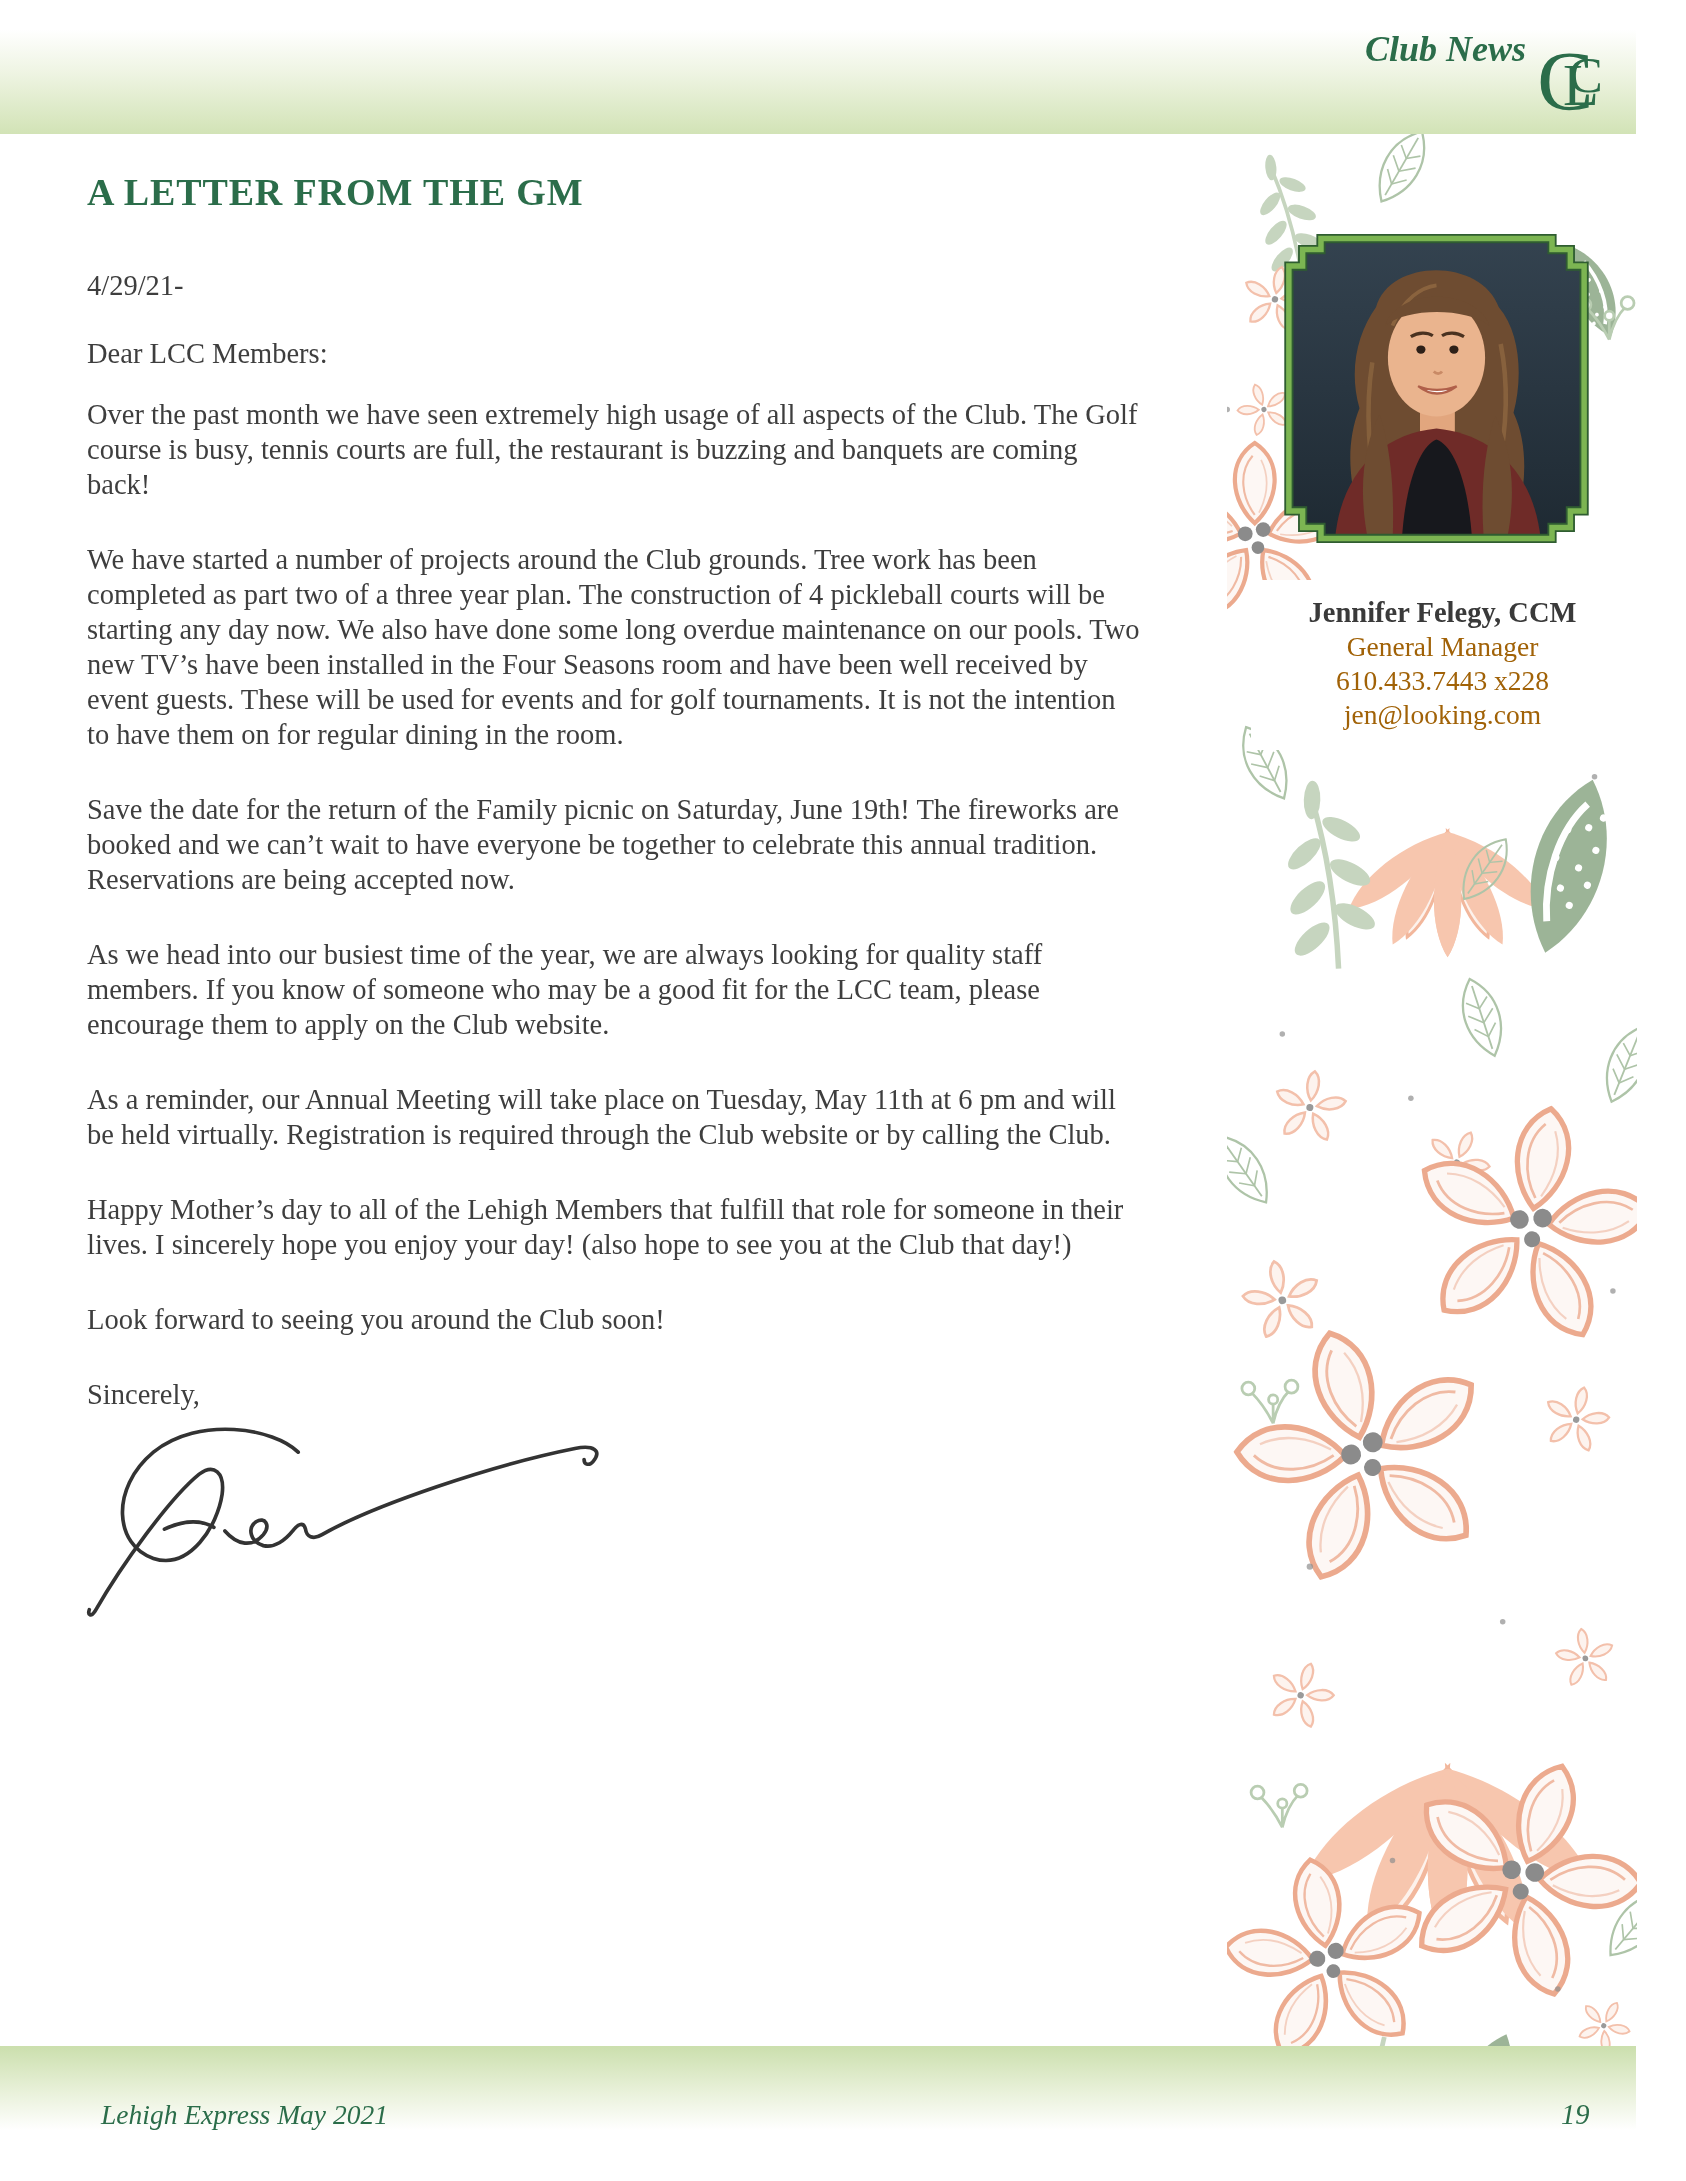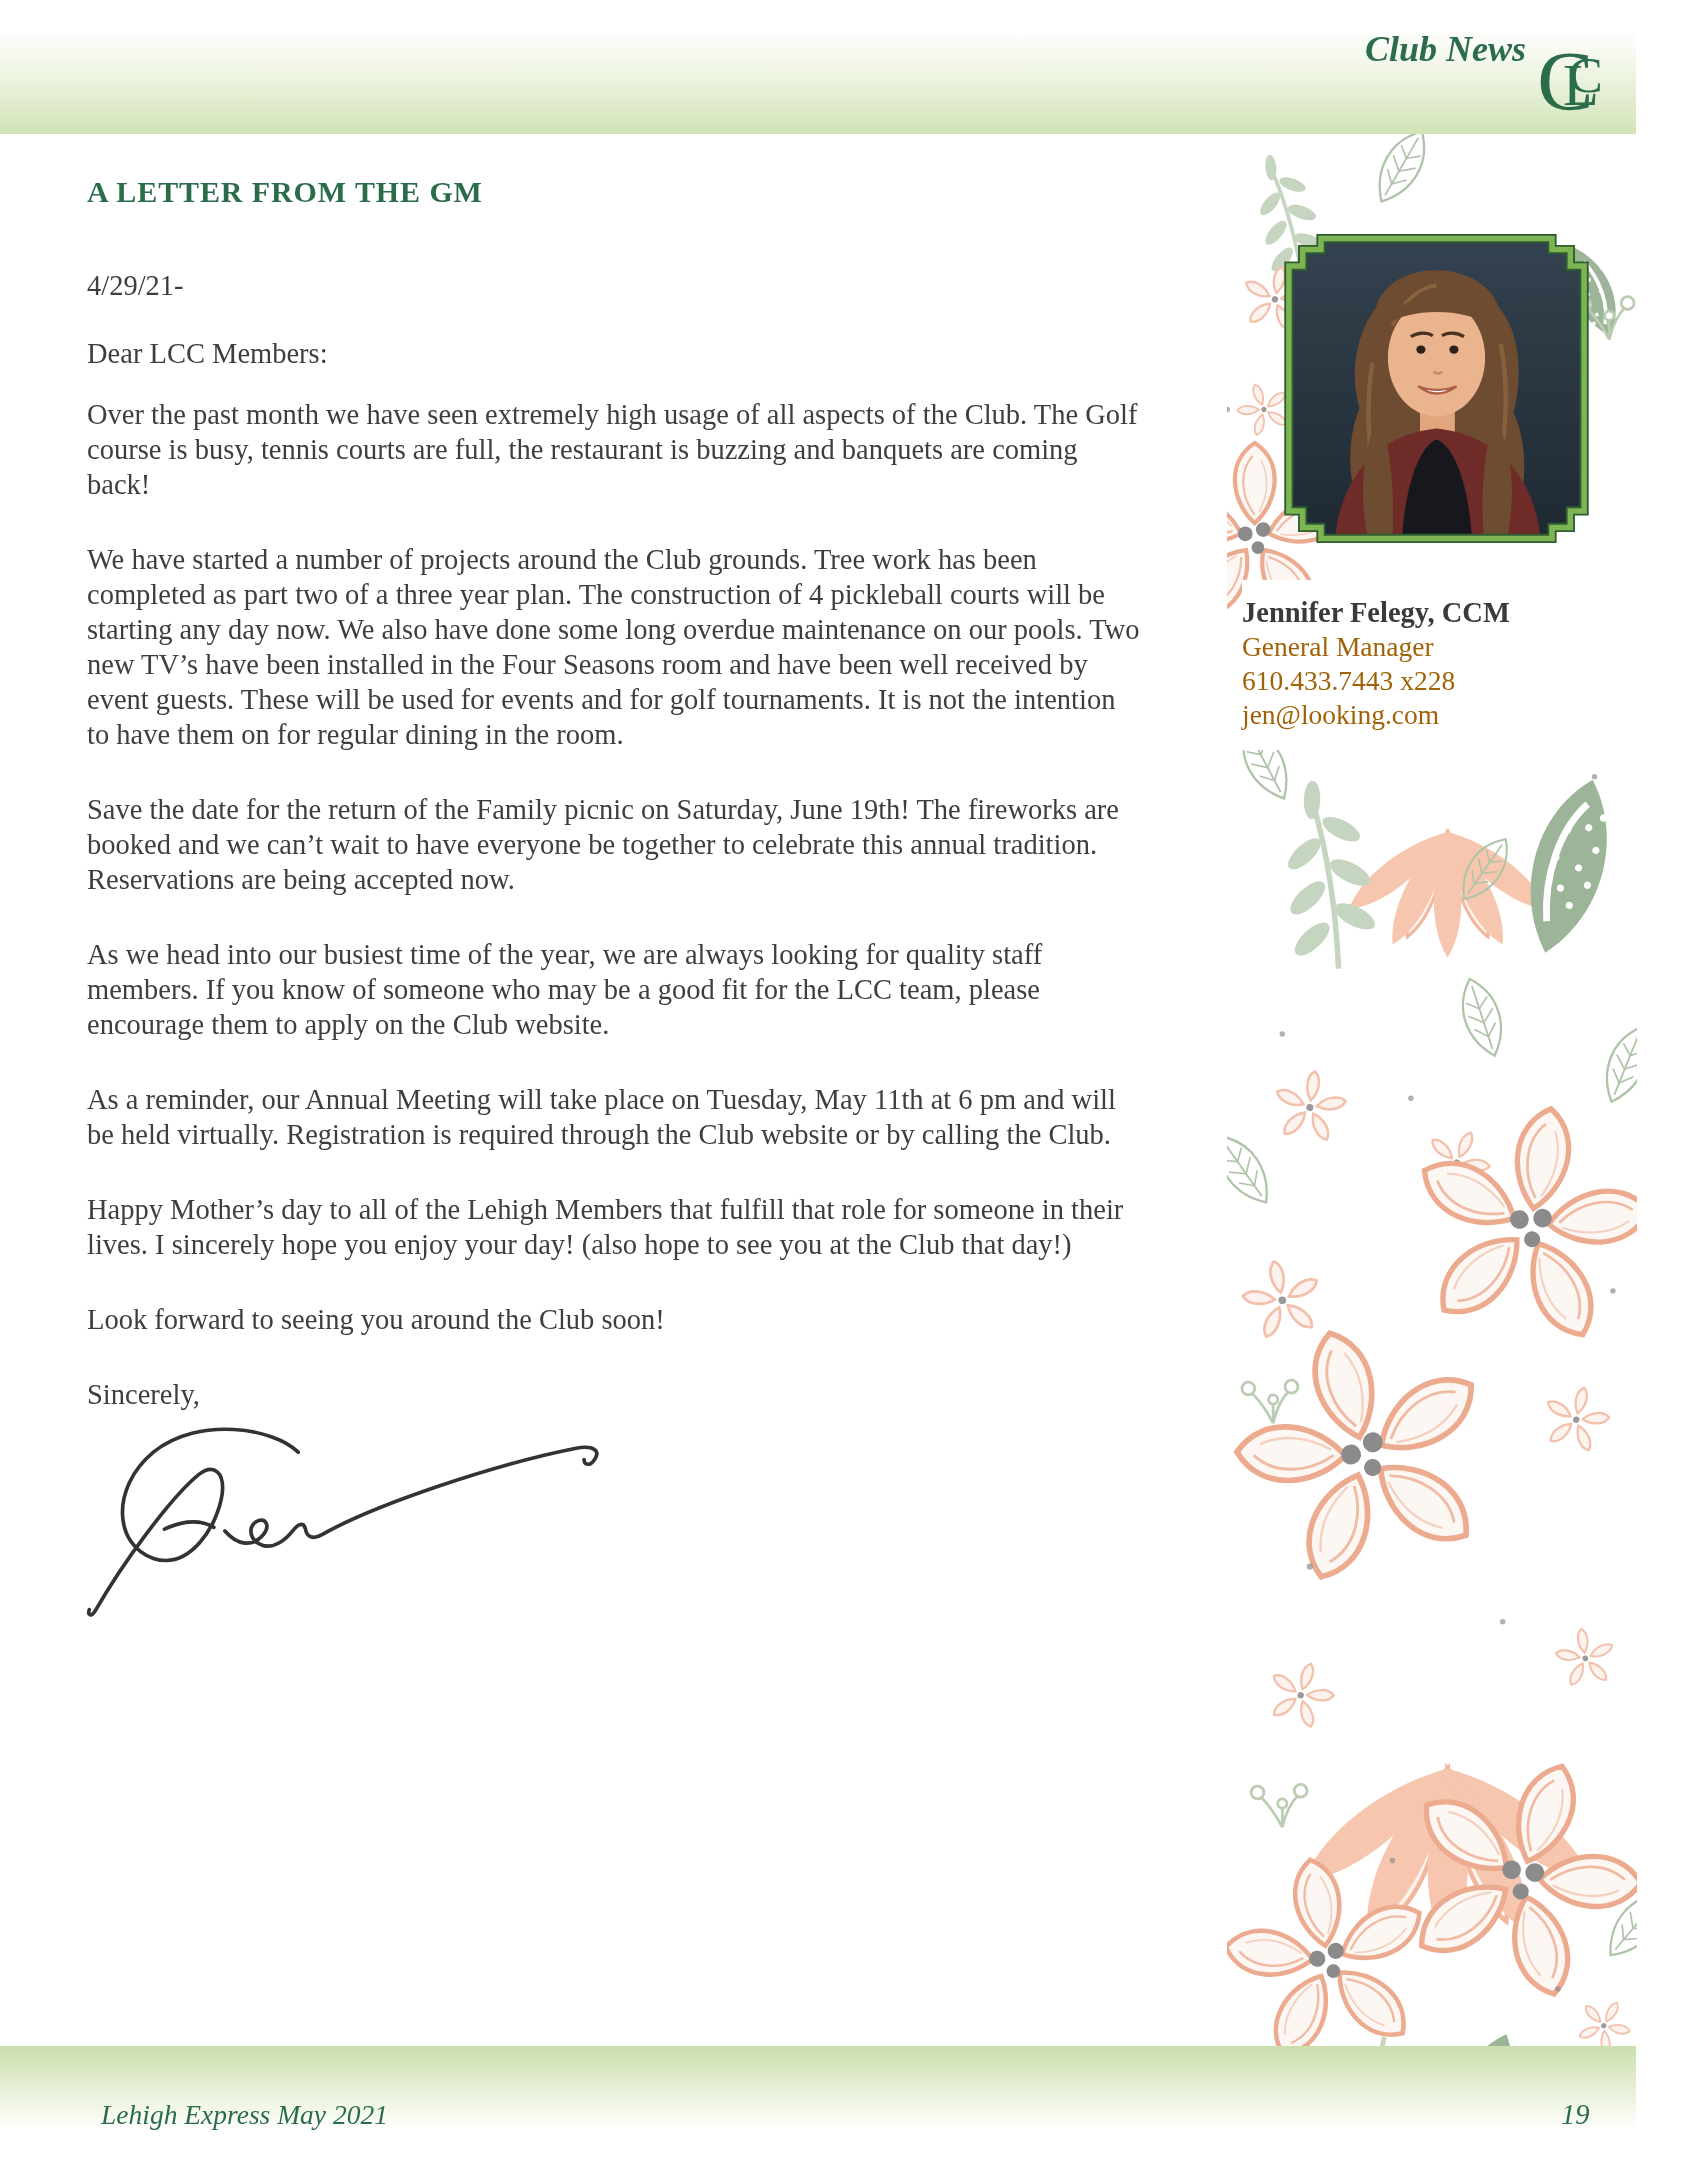--- a/index.html
+++ b/index.html
@@ -15,7 +15,7 @@
 
   
   .letter{position:absolute;left:87px;top:171px;width:1056px;font-size:28.5px;line-height:35px;}
-  .letter-title{font-size:30px;line-height:42px;color:#2b6d4a;font-weight:bold;
+  .letter-title{font-size:38px;line-height:42px;color:#2b6d4a;font-weight:bold;
     letter-spacing:0.9px;margin:0 0 55px 0;}
   .letter-date{margin:0 0 33px 0;}
   .letter-salutation{margin:0 0 26px 0;}

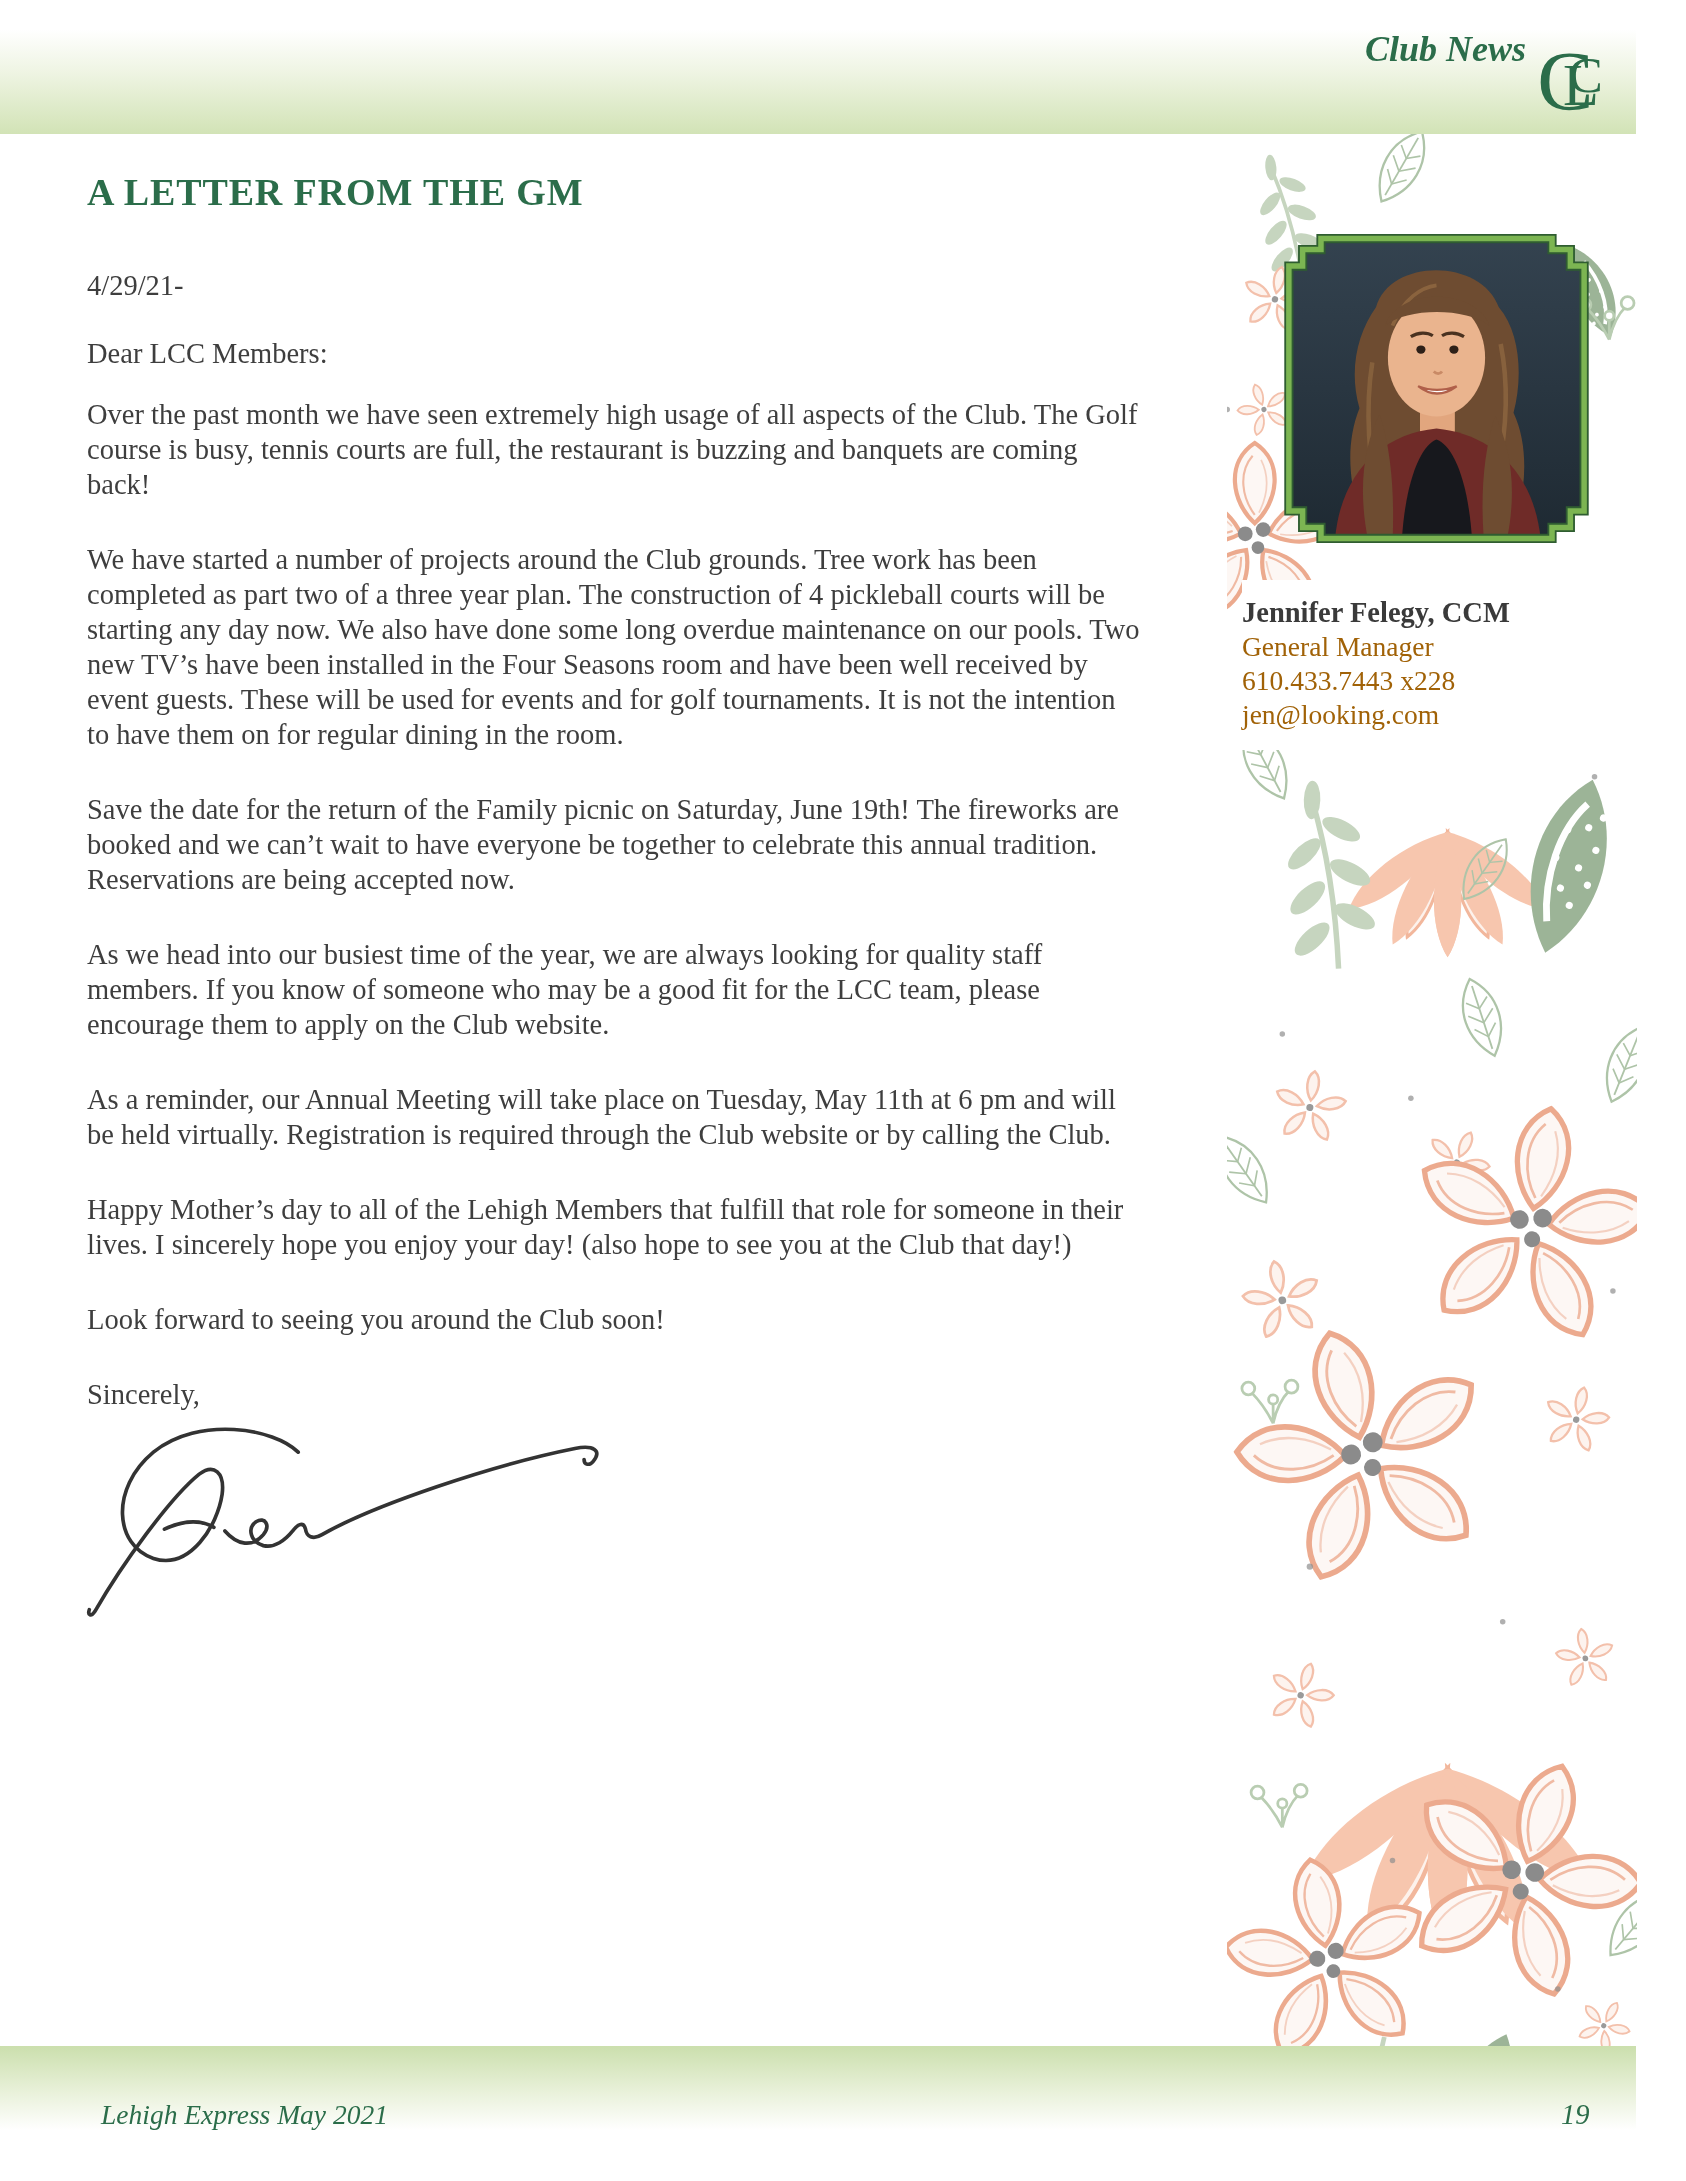--- a/index.html
+++ b/index.html
@@ -28,8 +28,8 @@
   .sidebar{position:absolute;left:1227px;top:134px;width:410px;height:1912px;overflow:hidden;}
   .floral{position:absolute;left:0;top:0;}
   .photo-frame{position:absolute;left:57px;top:100px;width:305px;height:309px;}
-  .caption{position:absolute;left:15px;top:446px;width:383px;background:#ffffff;
-    text-align:left;padding:14.7px 0 18.4px 0;}
+  .caption{position:absolute;left:24px;top:446px;width:383px;background:#ffffff;
+    text-align:center;padding:14.7px 0 18.4px 0;}
   .caption .cap-name{font-weight:bold;font-size:28.5px;line-height:35px;color:#3a3a3a;}
   .caption .cap-line{font-size:27.5px;line-height:34px;color:#a16207;}
 

